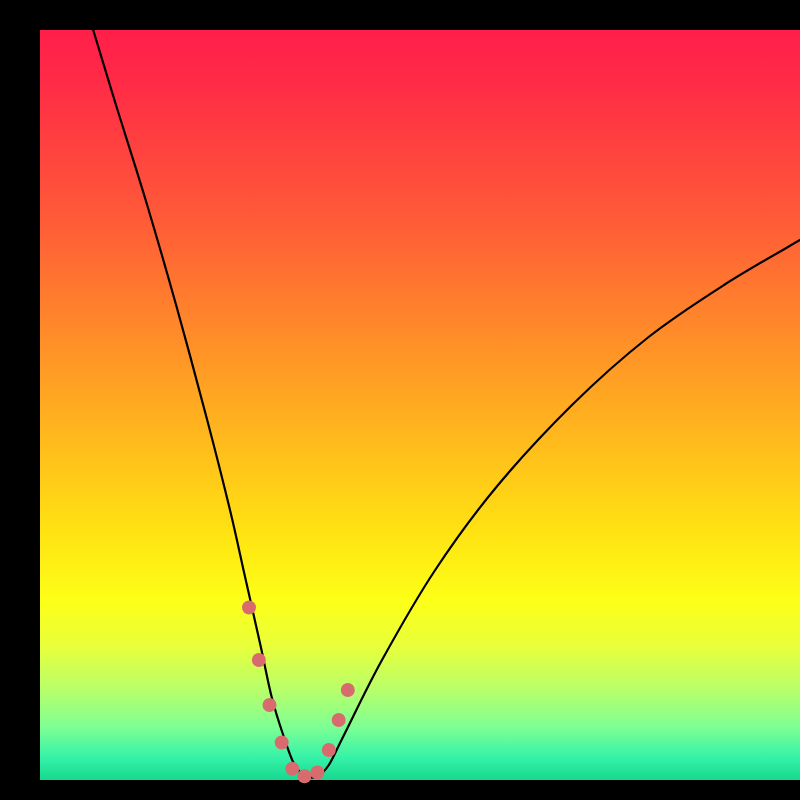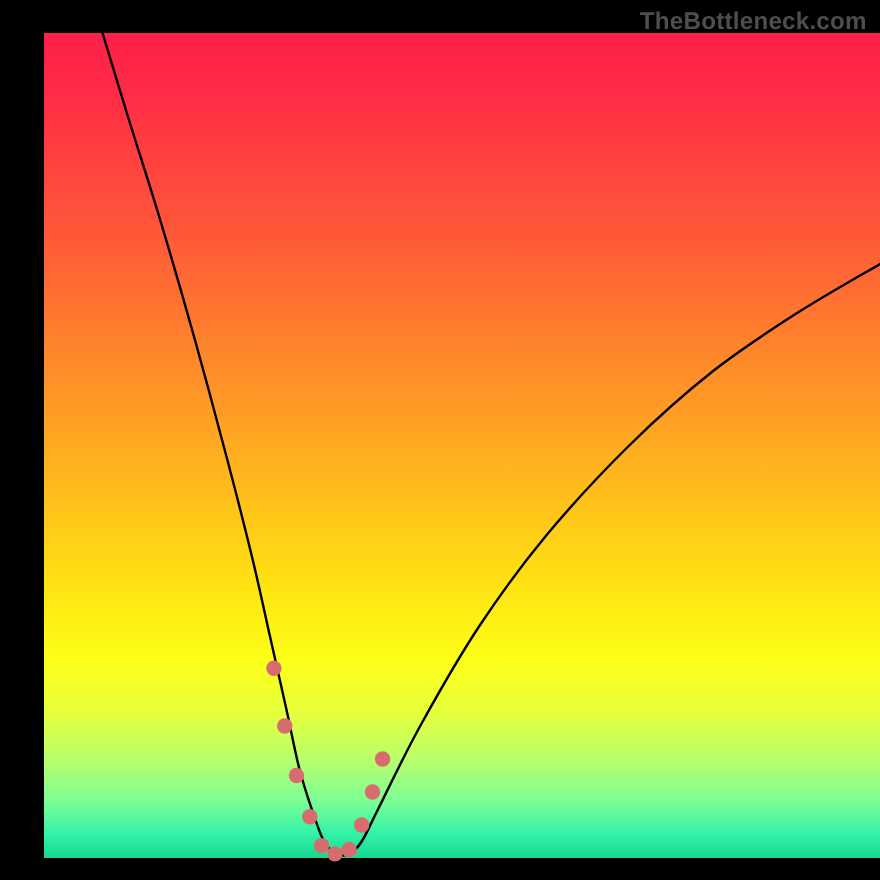--- a/index.html
+++ b/index.html
@@ -68,7 +68,6 @@
 <body>
 
 <div class="stage">
-  <div class="watermark">TheBottleneck.com</div>
 
   <div class="plot-area">
     <div class="gradient"></div>

